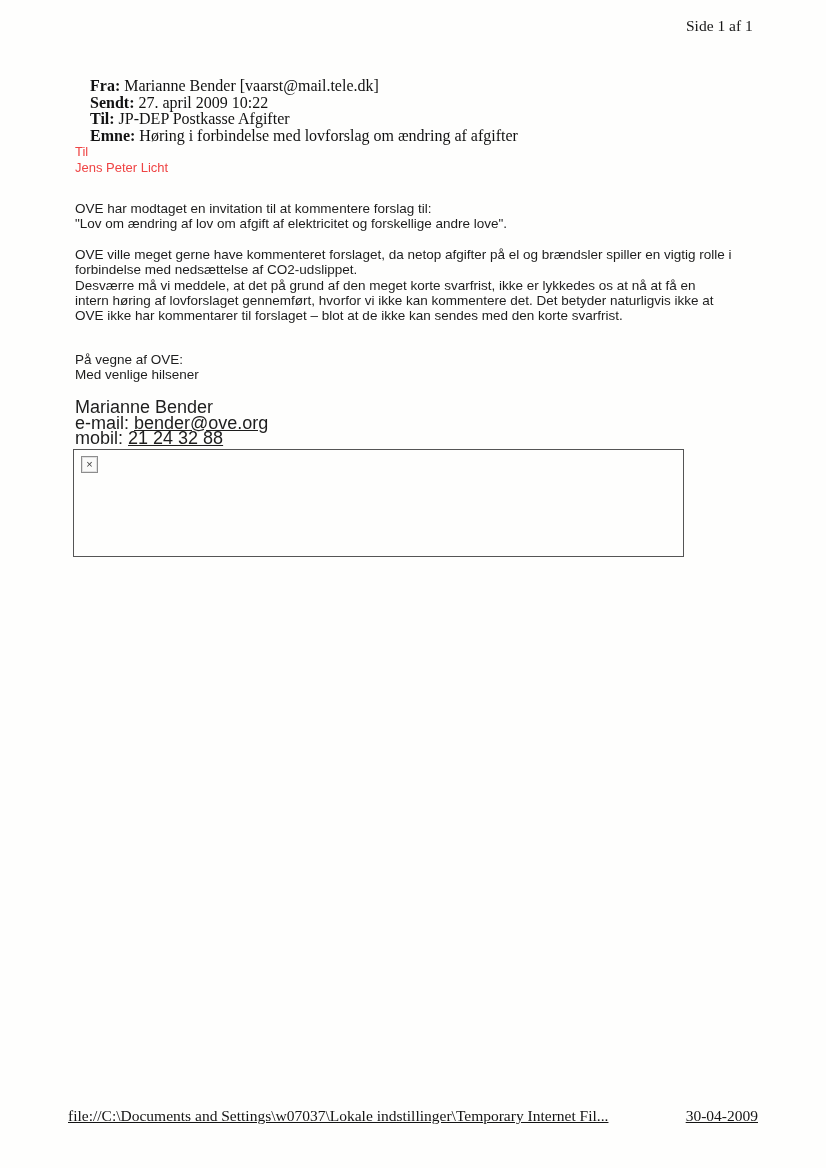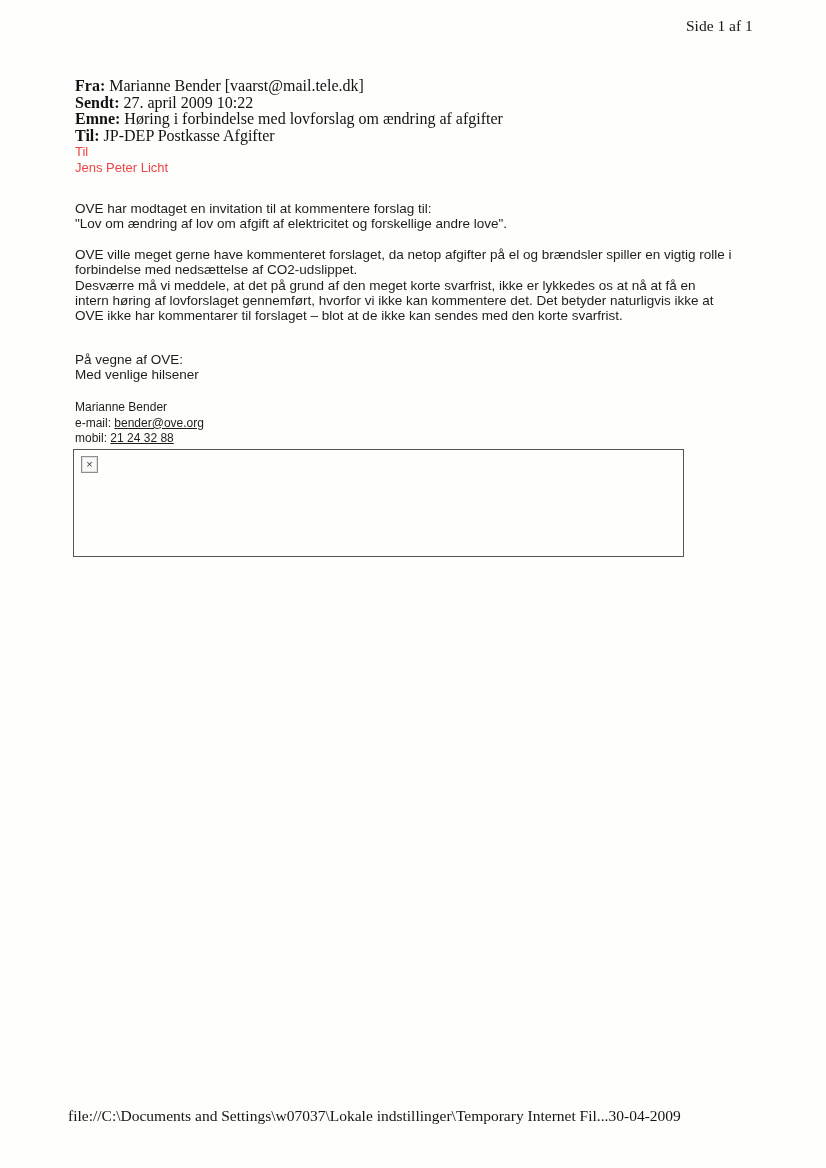--- a/index.html
+++ b/index.html
@@ -41,6 +41,7 @@
     line-height: 16.5px;
     color: #121212;
     white-space: nowrap;
+    margin-left: 15px;
   }
   .header-label { font-weight: bold; }
   .to-line, .recipient-line {

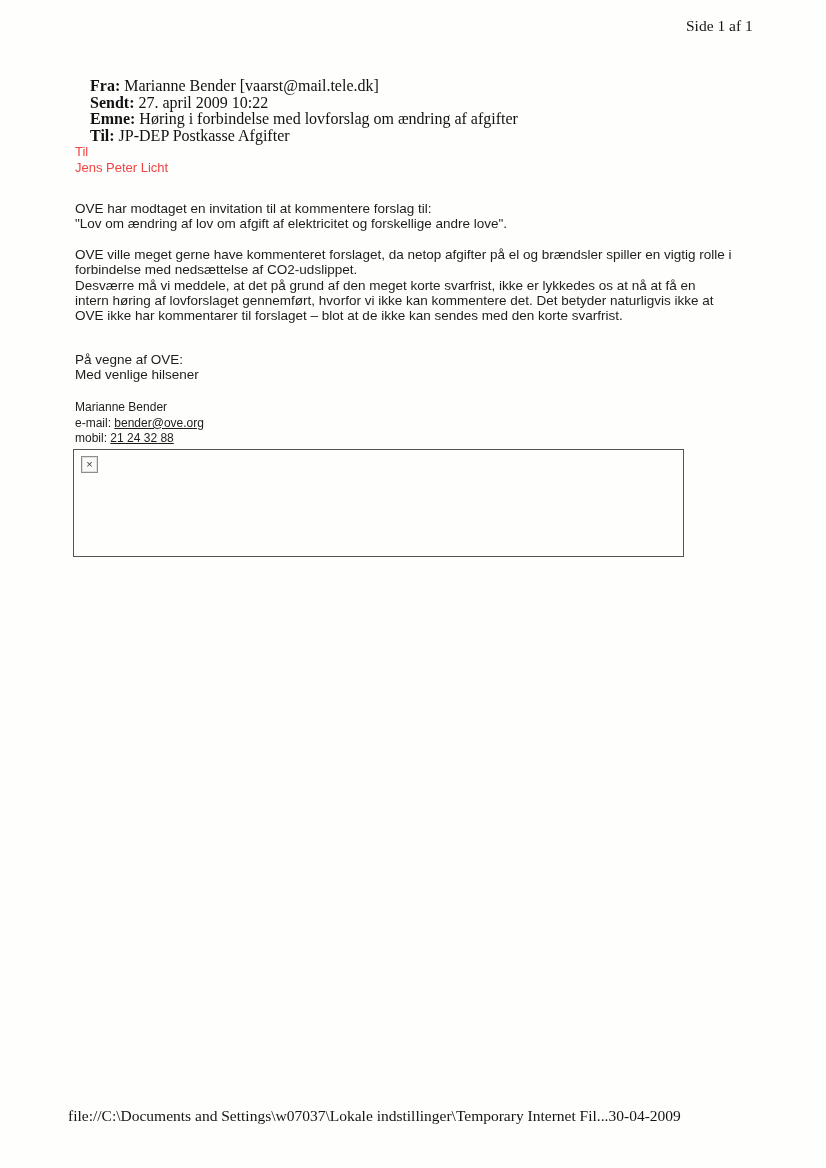--- a/index.html
+++ b/index.html
@@ -127,8 +127,8 @@
   <div class="header-block">
     <div class="header-line"><span class="header-label">Fra:</span><span> Marianne Bender [vaarst@mail.tele.dk]</span></div>
     <div class="header-line"><span class="header-label">Sendt:</span><span> 27. april 2009 10:22</span></div>
+    <div class="header-line"><span class="header-label">Til:</span><span> JP-DEP Postkasse Afgifter</span></div>
     <div class="header-line"><span class="header-label">Emne:</span><span> Høring i forbindelse med lovforslag om ændring af afgifter</span></div>
-    <div class="header-line"><span class="header-label">Til:</span><span> JP-DEP Postkasse Afgifter</span></div>
     <div class="to-line">Til</div>
     <div class="recipient-line">Jens Peter Licht</div>
   </div>

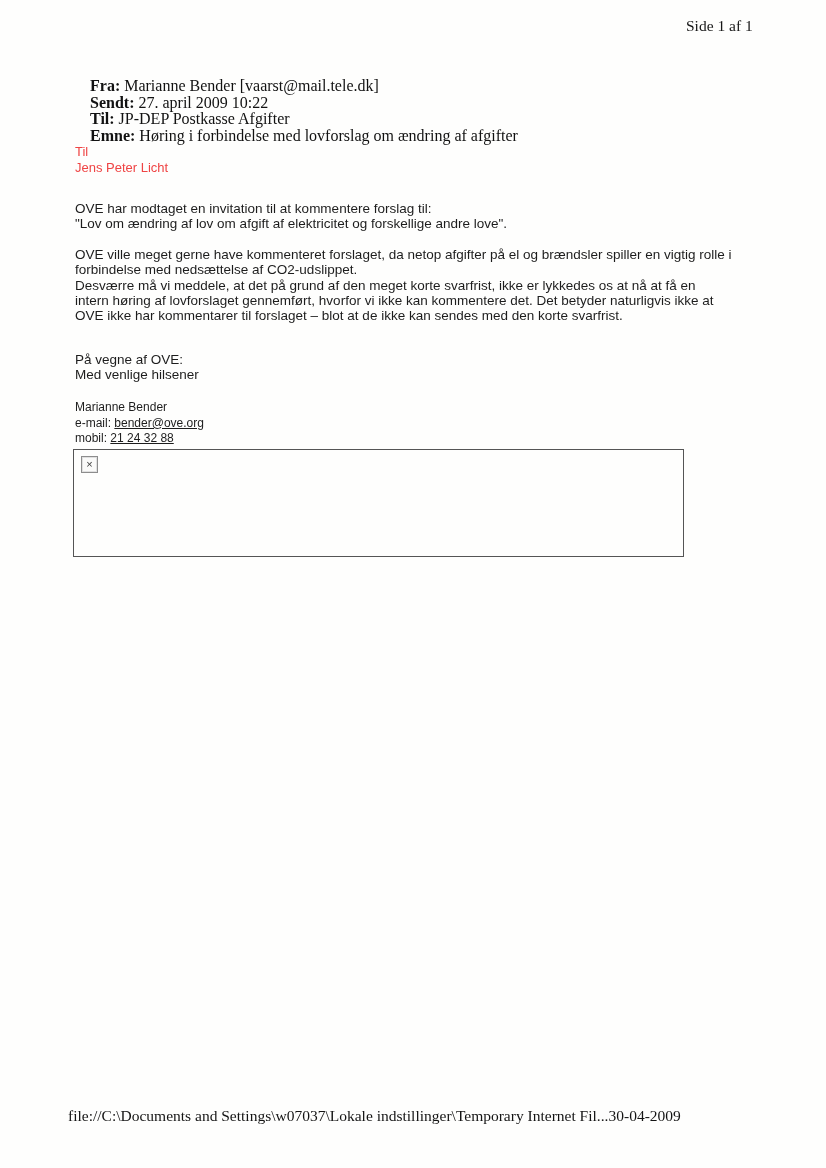--- a/index.html
+++ b/index.html
@@ -68,7 +68,7 @@
     position: absolute;
     top: 400px;
     left: 75px;
-    font-size: 12px;
+    font-size: 18px;
     line-height: 15.6px;
     color: #1d1d1d;
   }

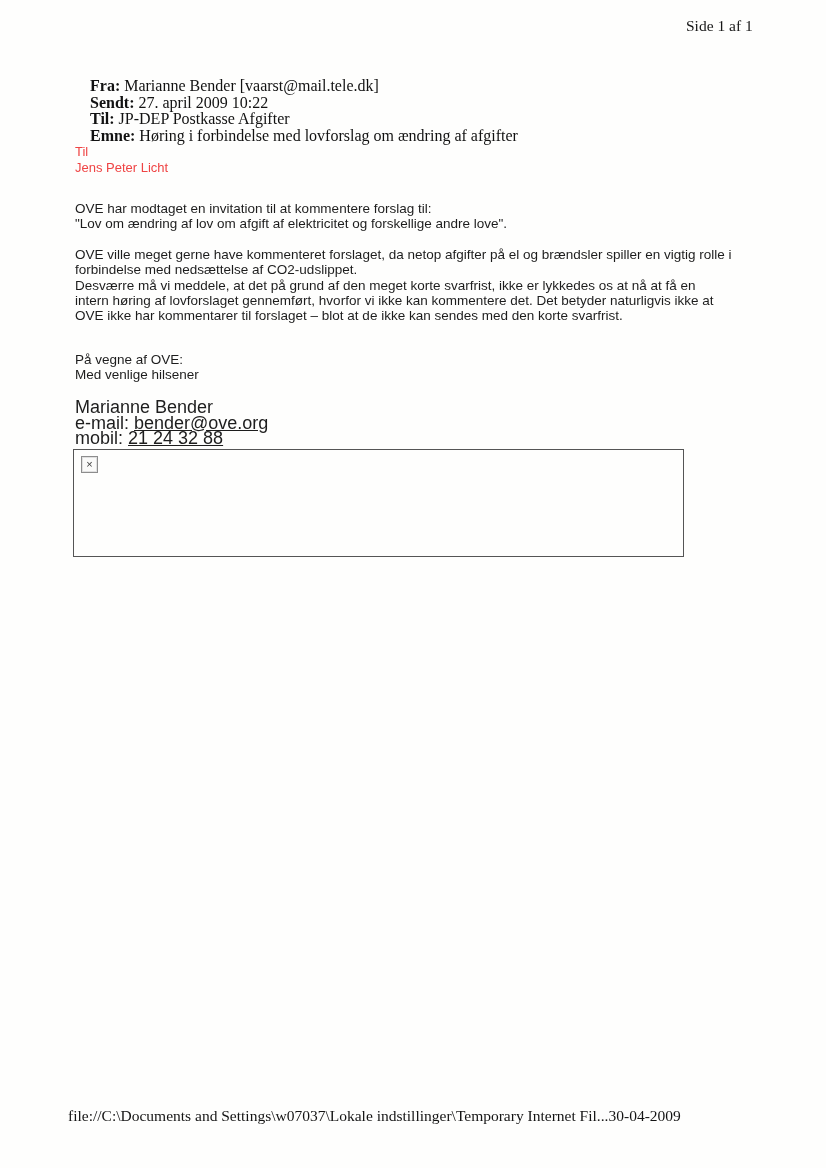--- a/index.html
+++ b/index.html
@@ -110,11 +110,12 @@
     left: 68px;
     width: 690px;
     display: flex;
-    justify-content: flex-start;
+    justify-content: space-between;
     font-family: "Liberation Serif", "DejaVu Serif", serif;
     font-size: 15.5px;
     color: #141414;
     white-space: nowrap;
+    text-decoration: underline;
   }
 </style>
 </head>

